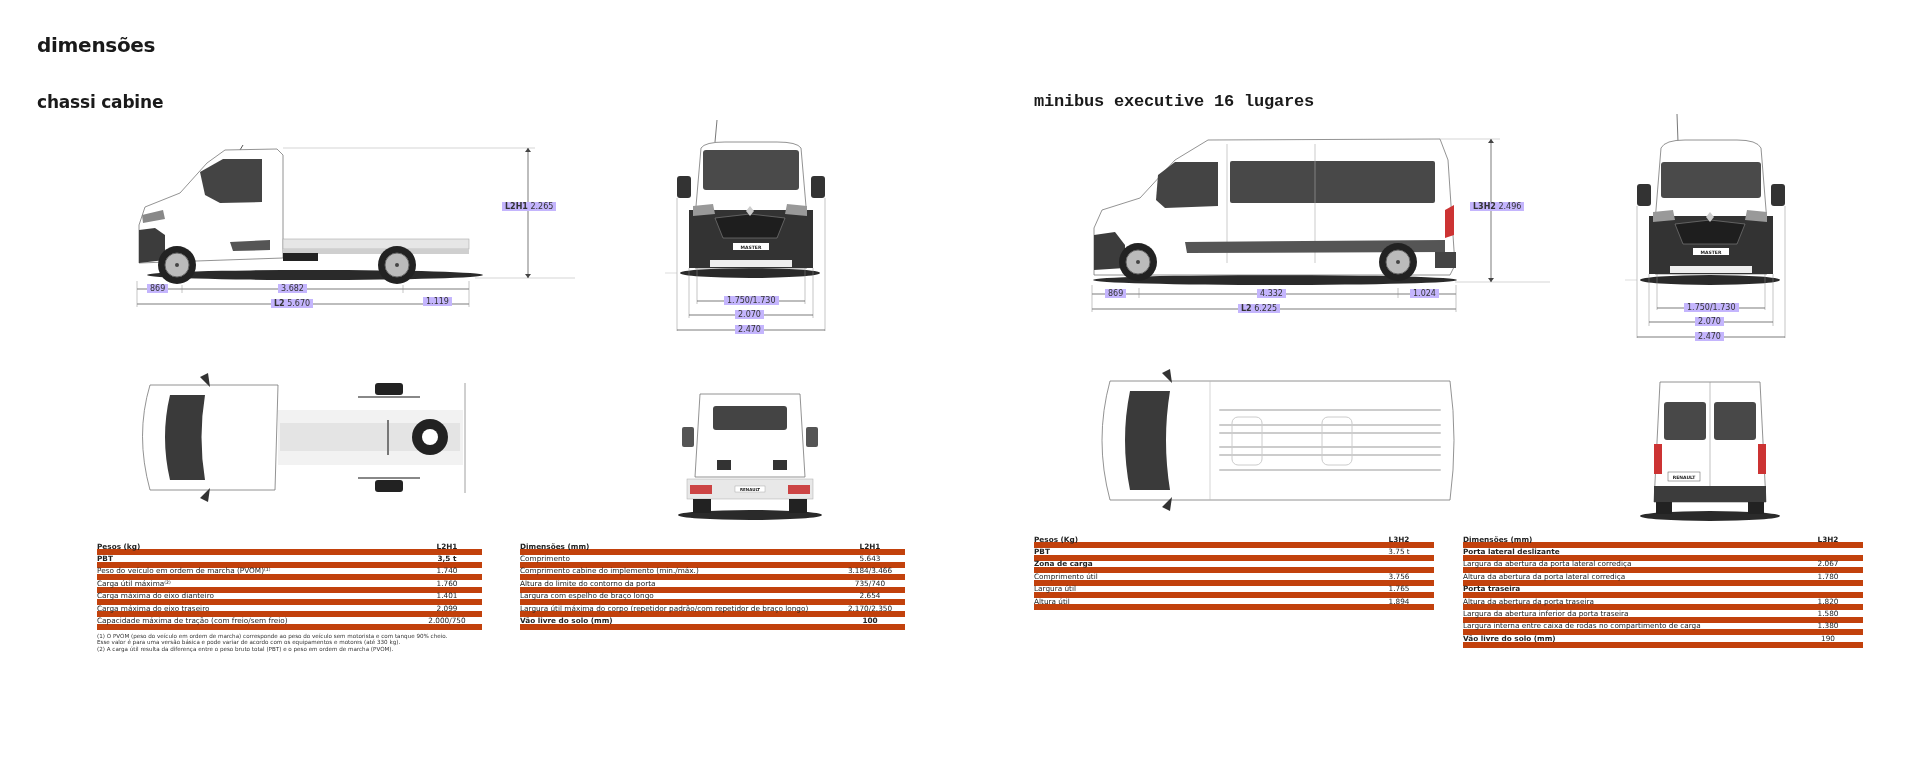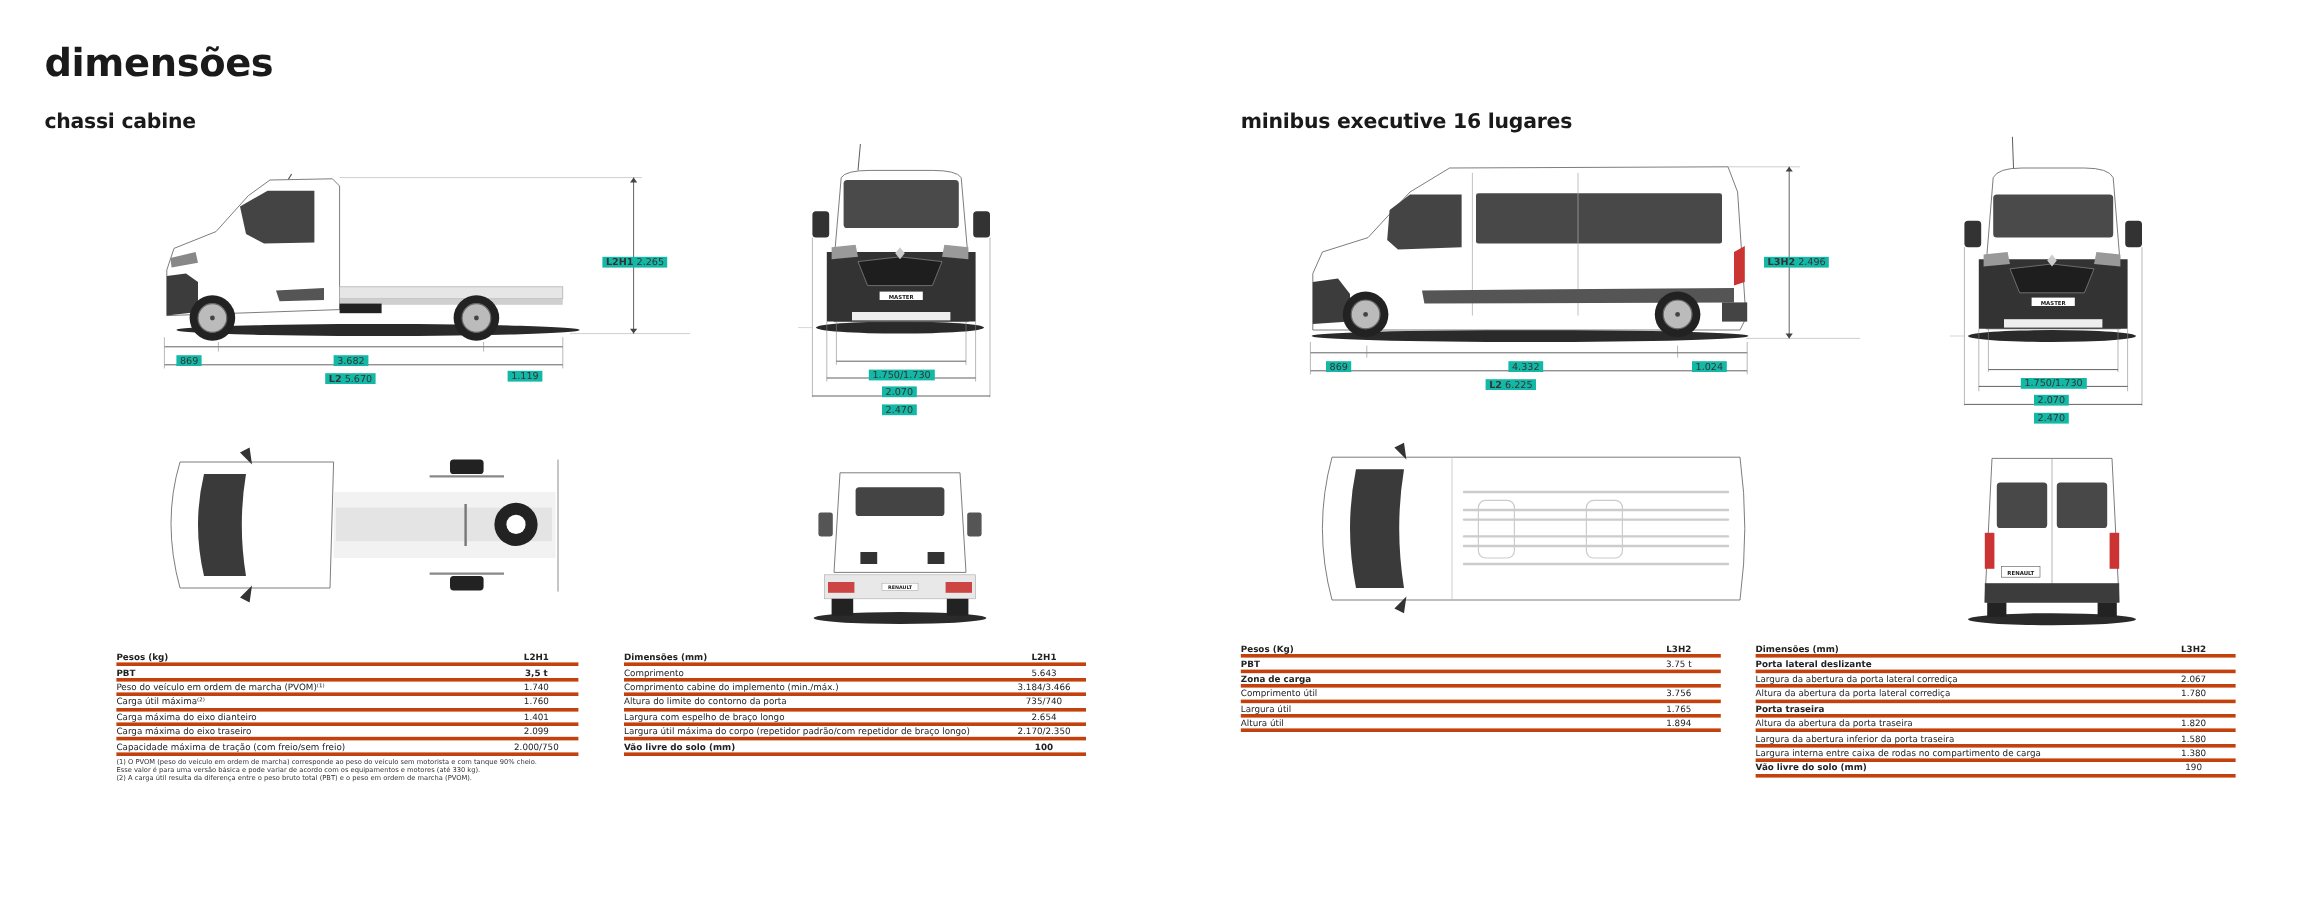--- a/index.html
+++ b/index.html
@@ -6,7 +6,7 @@
   html, body { width: 1920px; height: 757px; background: #ffffff; overflow: hidden; }
   body { font-family: "DejaVu Sans", "Liberation Sans", sans-serif; color: #1a1a1a; position: relative; }
 
-  .page-title { position: absolute; left: 37px; top: 33px; font-size: 32px; font-weight: bold; letter-spacing: -0.3px; }
+  .page-title { position: absolute; left: 37px; top: 33px; font-size: 20px; font-weight: bold; letter-spacing: -0.3px; }
   .section-title { position: absolute; font-size: 17px; font-weight: bold; letter-spacing: -0.2px; text-align: center; }
   .st-left { left: 37px; top: 92px; }
   .st-right { left: 1034px; top: 92px; }

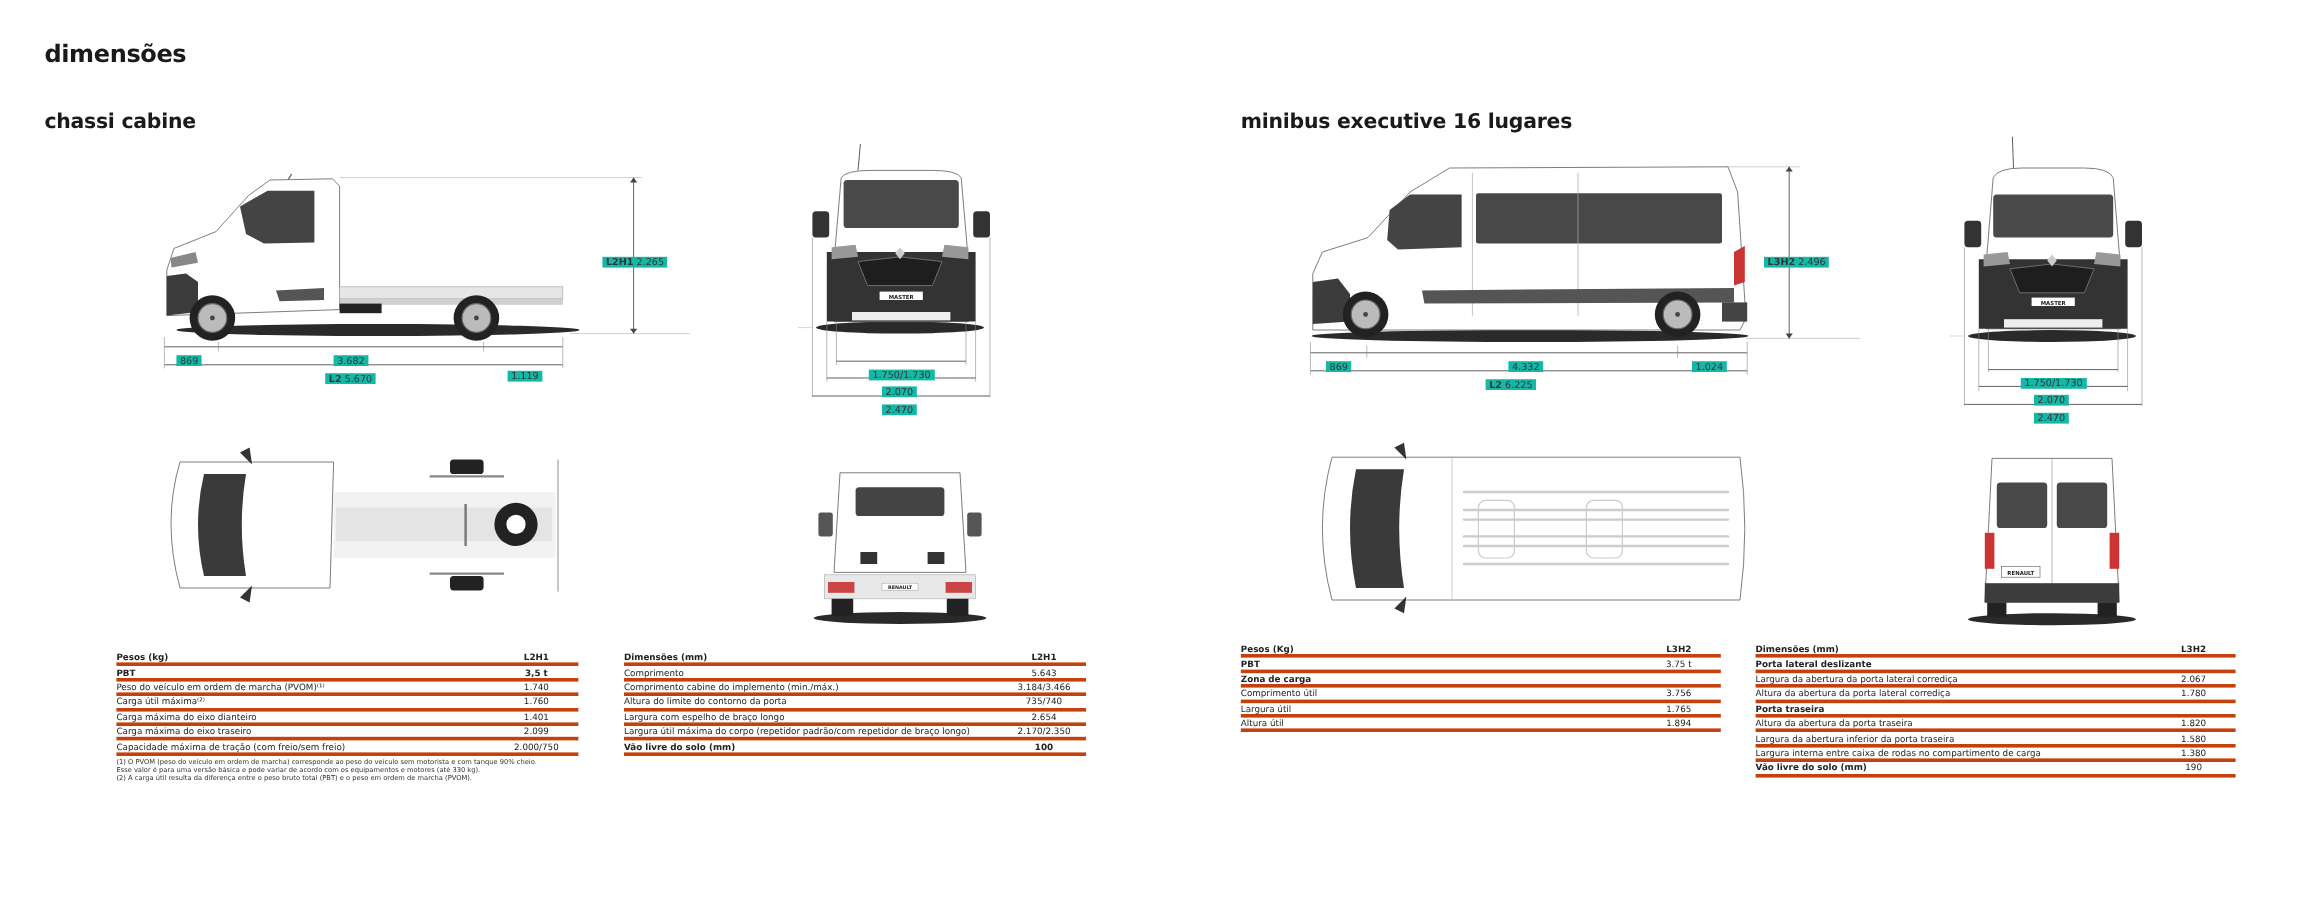--- a/index.html
+++ b/index.html
@@ -9,7 +9,7 @@
   .page-title { position: absolute; left: 37px; top: 33px; font-size: 20px; font-weight: bold; letter-spacing: -0.3px; }
   .section-title { position: absolute; font-size: 17px; font-weight: bold; letter-spacing: -0.2px; text-align: center; }
   .st-left { left: 37px; top: 92px; }
-  .st-right { left: 1034px; top: 92px; }
+  .st-right { left: 1034px; top: 92px; font-family: Liberation Mono, monospace; }
 
   .drawing { position: absolute; }
   .dim-label { position: absolute; font-size: 8px; color: #333; white-space: nowrap; background: #14b8a6; padding: 0 3px; margin-top: 12px; }

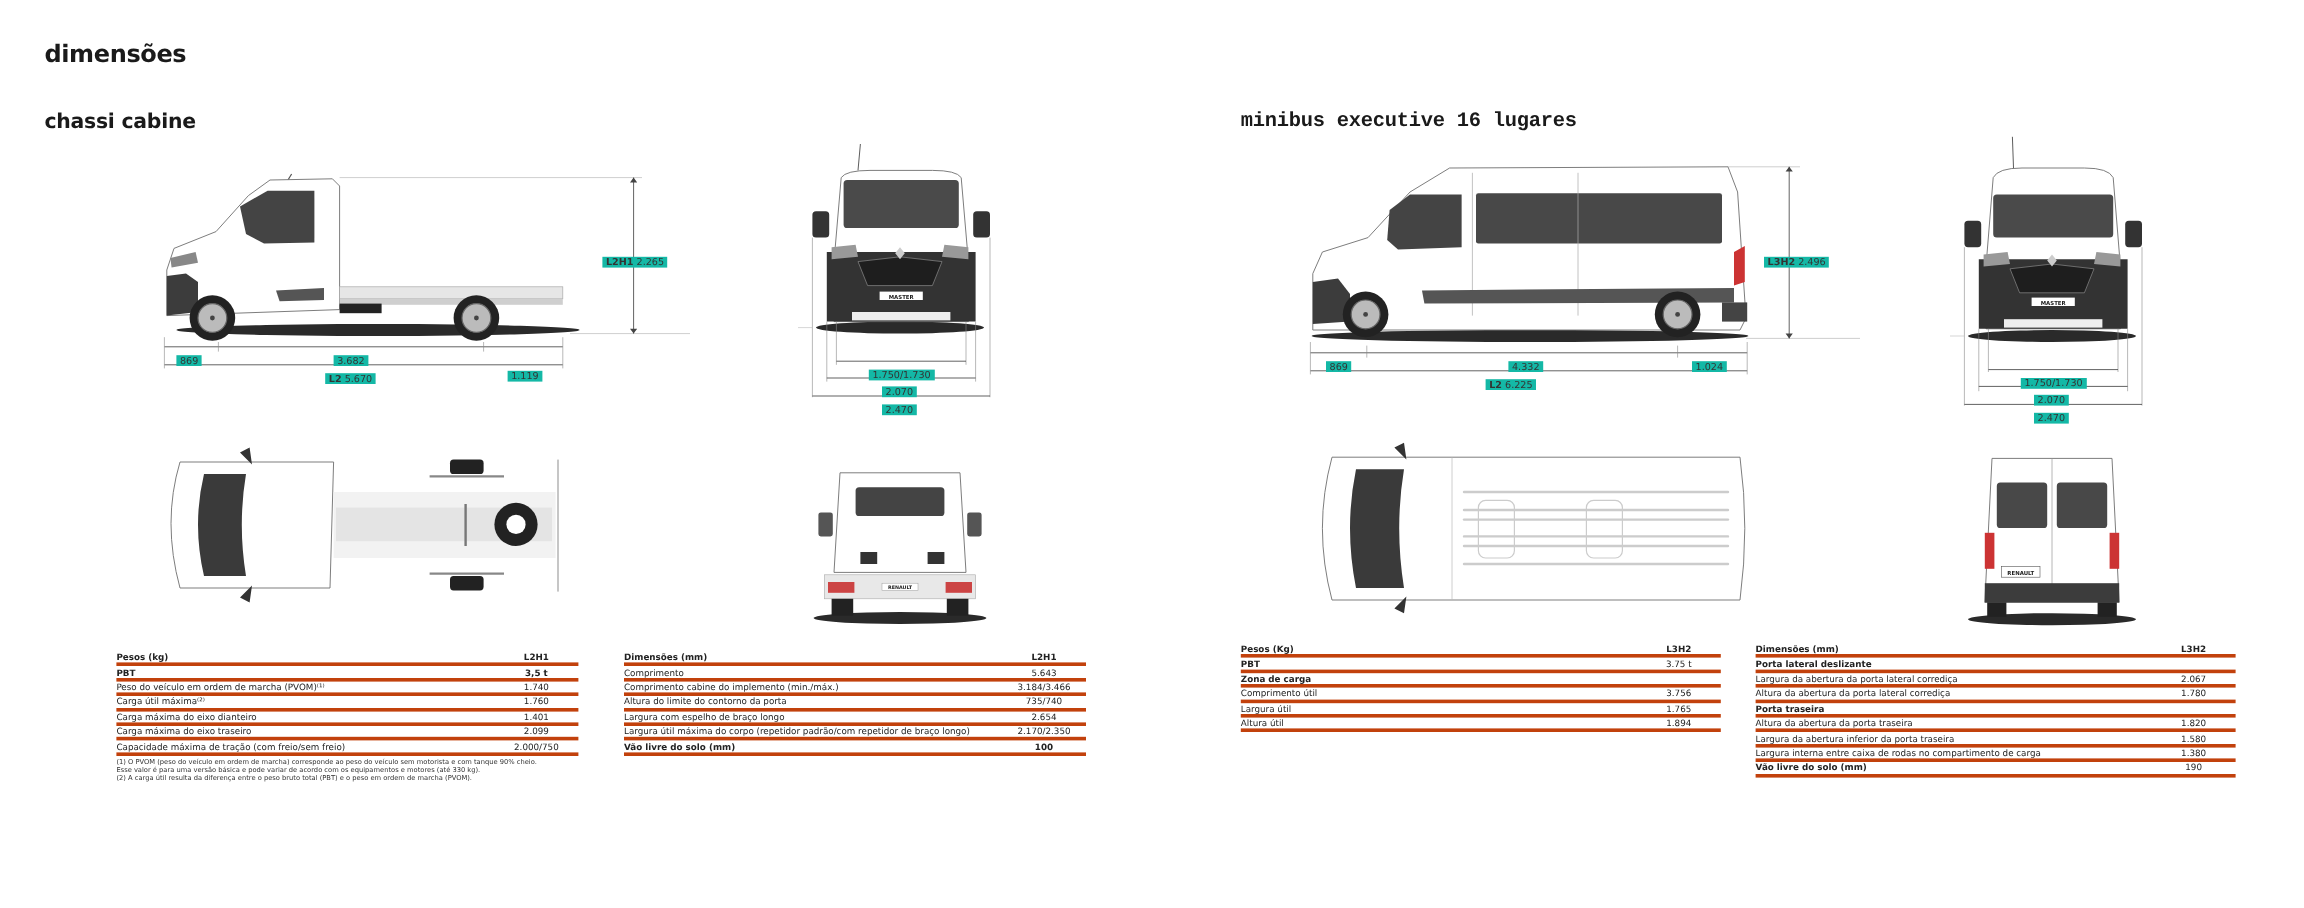--- a/index.html
+++ b/index.html
@@ -12,7 +12,7 @@
   .st-right { left: 1034px; top: 92px; font-family: Liberation Mono, monospace; }
 
   .drawing { position: absolute; }
-  .dim-label { position: absolute; font-size: 8px; color: #333; white-space: nowrap; background: #14b8a6; padding: 0 3px; margin-top: 12px; }
+  .dim-label { position: absolute; font-size: 8px; color: #333; white-space: nowrap; background: #c4b5fd; padding: 0 3px; }
   .dim-label b { font-weight: bold; }
 
   

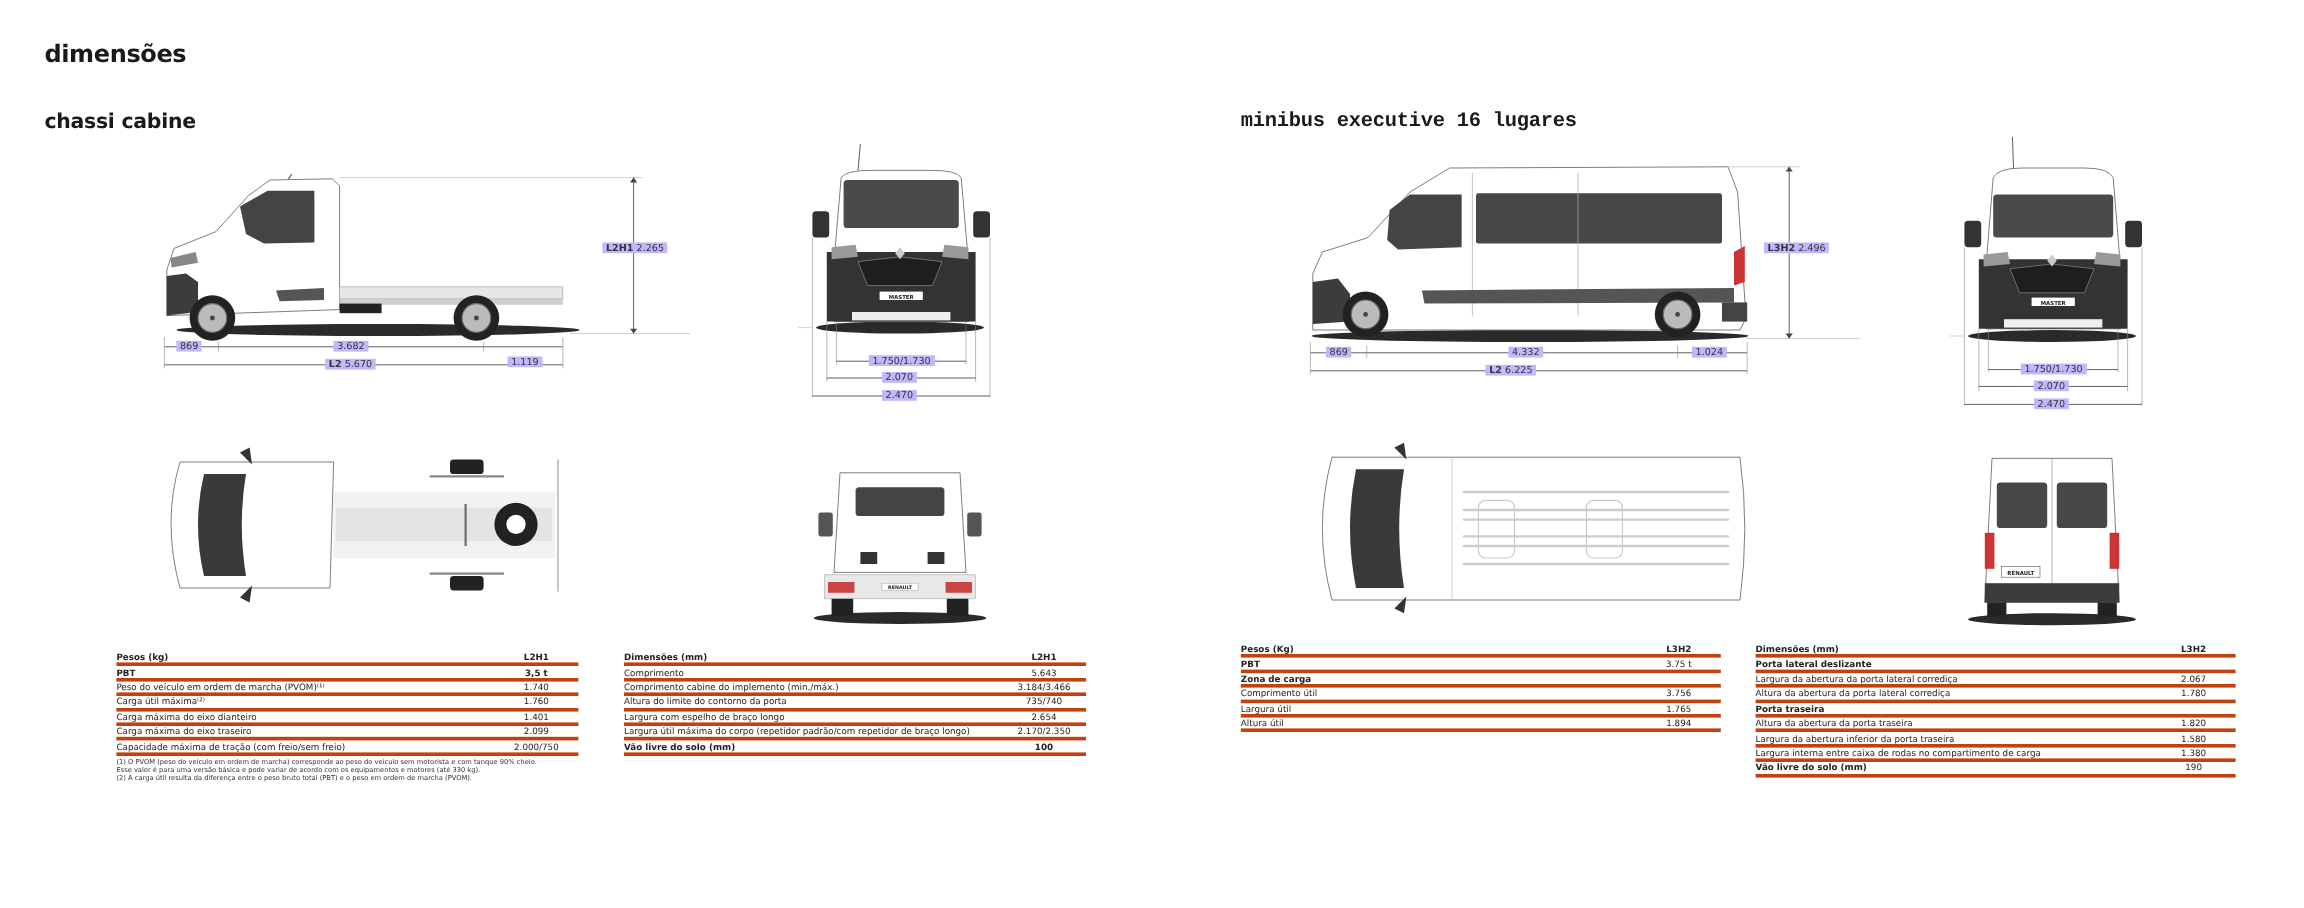--- a/index.html
+++ b/index.html
@@ -17,7 +17,7 @@
 
   
   .spec { position: absolute; font-size: 7.3px; color: #222; }
-  .spec .row { display: flex; justify-content: space-between; border-bottom: 3px solid #c2410c; height: 12.4px; align-items: center; }
+  .spec .row { display: flex; justify-content: space-between; border-bottom: 6px solid #c2410c; height: 12.4px; align-items: center; }
   .spec .row.head, .spec .row.bold { font-weight: bold; }
   .spec .row .val { text-align: center; width: 70px; }
   .spec .notes { font-size: 5.6px; line-height: 6.4px; margin-top: 3px; color: #333; }

